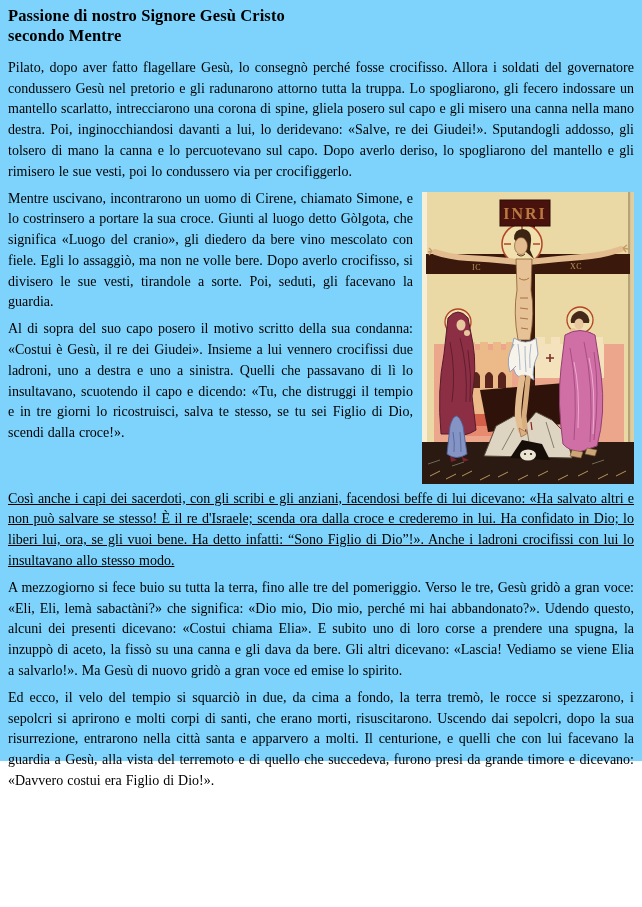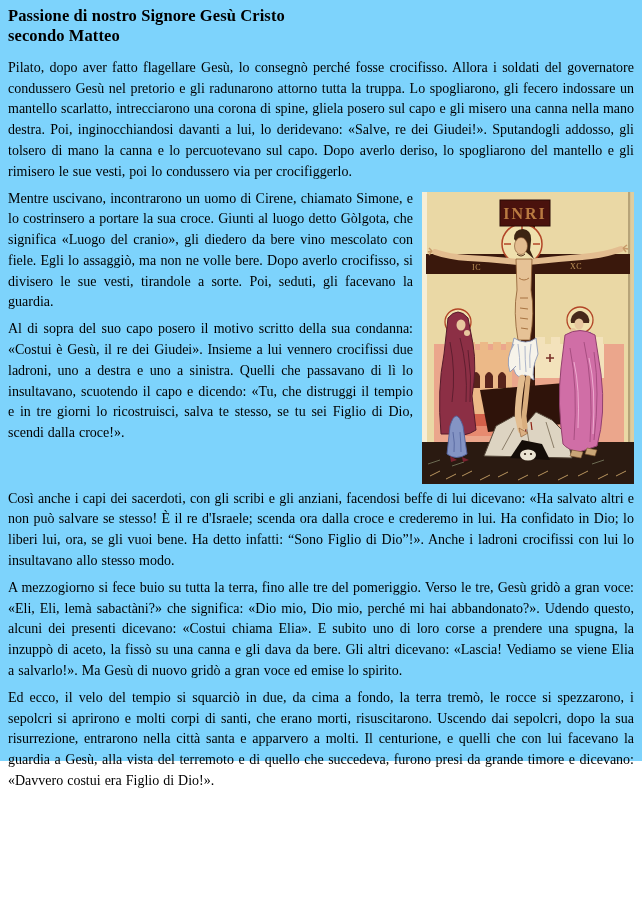--- a/index.html
+++ b/index.html
@@ -52,7 +52,7 @@
 
 <article class="page">
 
-  <h1 class="title"><span>Passione di nostro Signore Gesù Cristo</span><br><span>secondo Matteo</span></h1>
+  <h1 class="title"><span>Passione di nostro Signore Gesù Cristo</span><br><span>secondo Mentre</span></h1>
 
   <p class="body-par">Pilato, dopo aver fatto flagellare Gesù, lo consegnò perché fosse crocifisso. Allora i soldati del governatore condussero Gesù nel pretorio e gli radunarono attorno tutta la truppa. Lo spogliarono, gli fecero indossare un mantello scarlatto, intrecciarono una corona di spine, gliela posero sul capo e gli misero una canna nella mano destra. Poi, inginocchiandosi davanti a lui, lo deridevano: «Salve, re dei Giudei!». Sputandogli addosso, gli tolsero di mano la canna e lo percuotevano sul capo. Dopo averlo deriso, lo spogliarono del mantello e gli rimisero le sue vesti, poi lo condussero via per crocifiggerlo.</p>
 

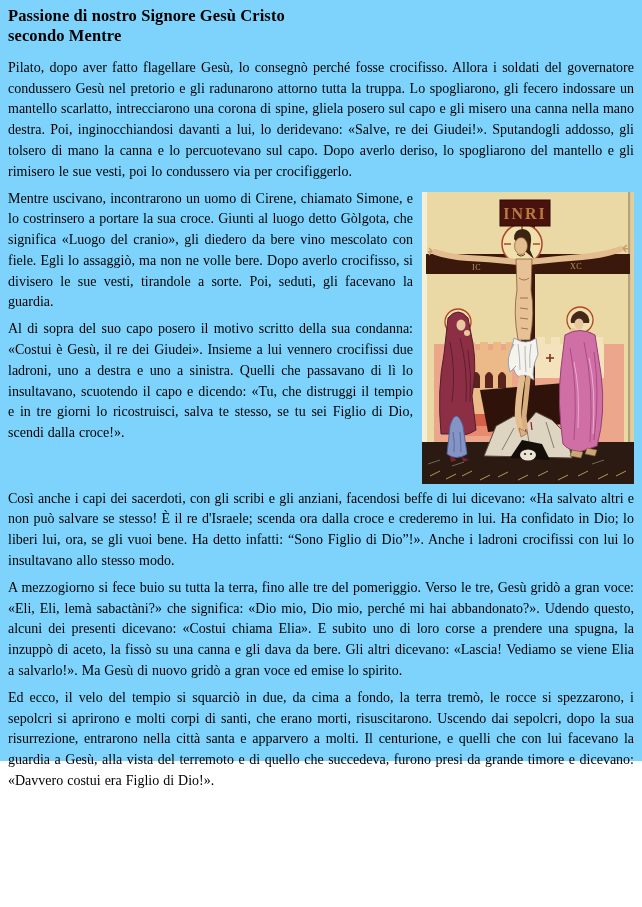--- a/index.html
+++ b/index.html
@@ -28,7 +28,7 @@
     -webkit-hyphens:auto;
     word-spacing:0.5px;
   }
-  p.clear-float{clear:right;}
+  p.clear-float{clear:right;text-decoration:underline;}
   figure.icon-figure{
     float:right;
     width:212px;

